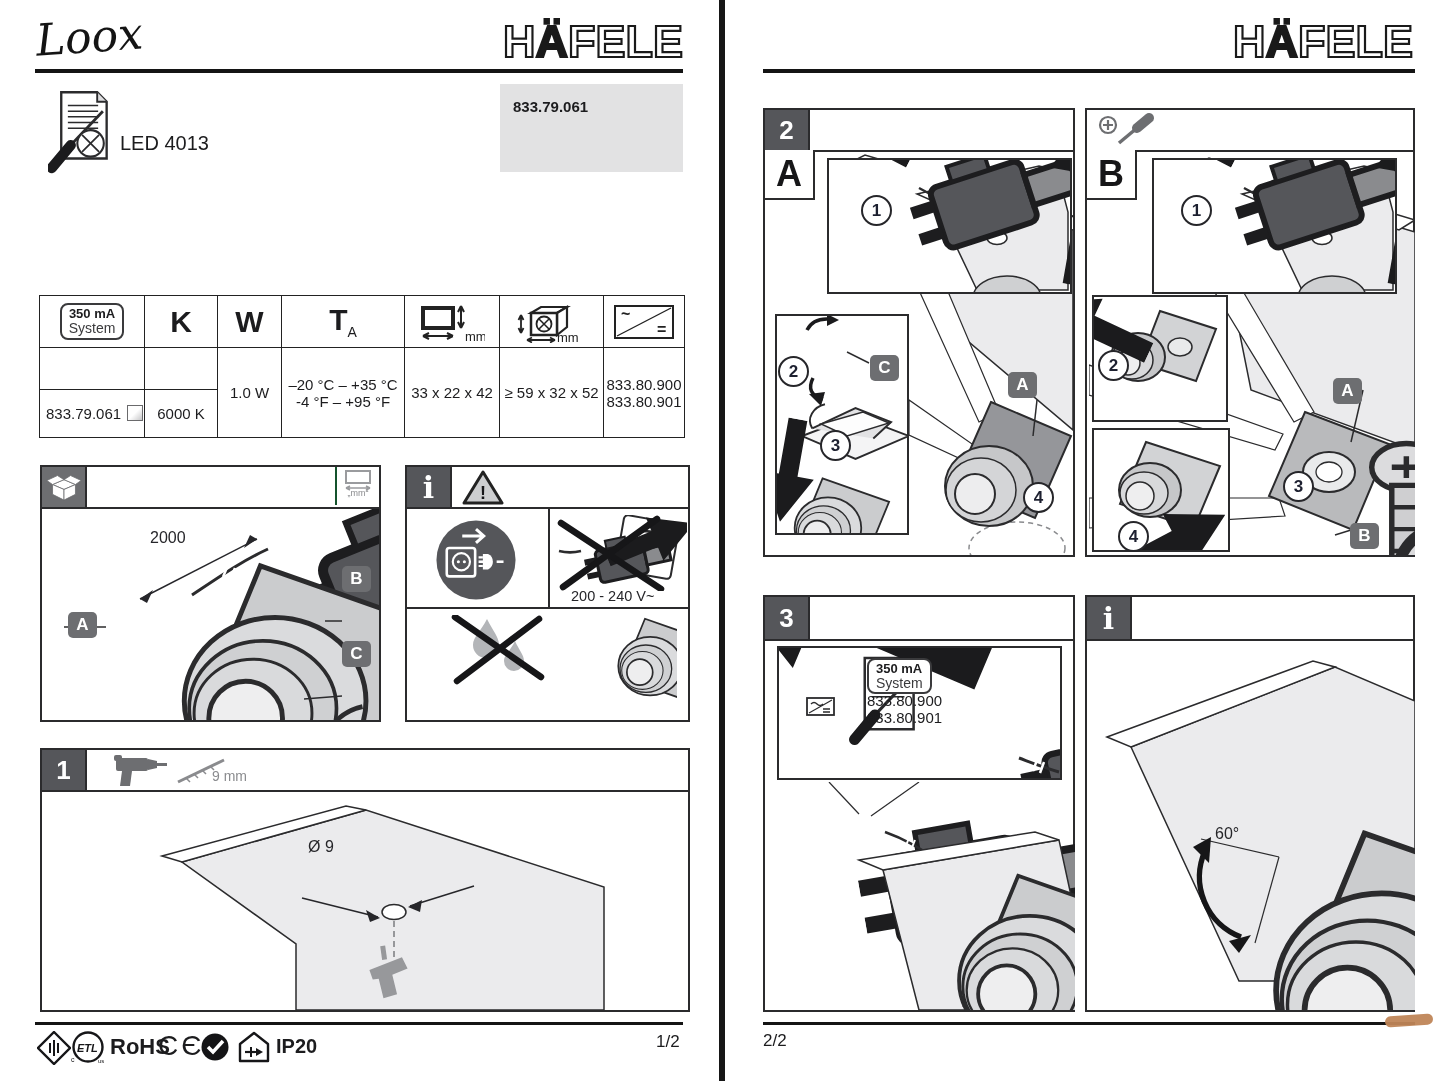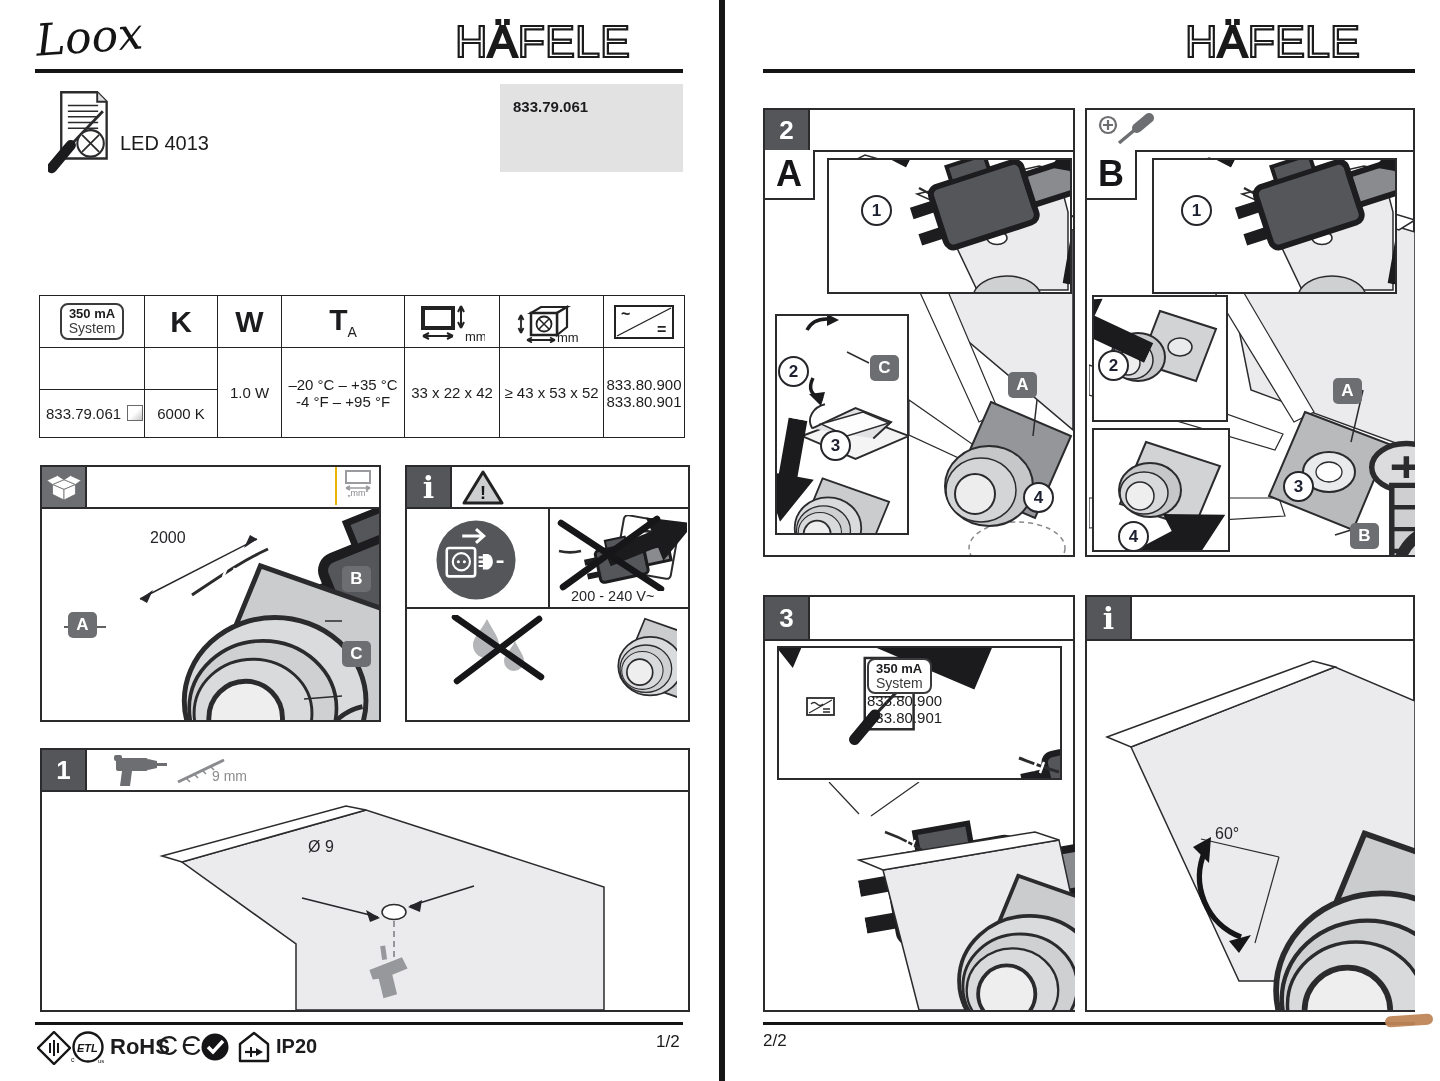--- a/index.html
+++ b/index.html
@@ -20,8 +20,8 @@
   .circ{position:absolute;width:27px;height:27px;border:2.5px solid #26262a;border-radius:50%;background:#fff;
         color:#1d2030;font-weight:bold;font-size:17px;display:flex;align-items:center;justify-content:center;z-index:4}
   .rule{position:absolute;background:#141414}
-  .wordmark{position:absolute;font-weight:normal;font-size:45px;letter-spacing:0px;white-space:nowrap;
-            color:#fff;-webkit-text-stroke:2.2px #1a1a1a;text-align:left}
+  .wordmark{position:absolute;font-weight:bold;font-size:45px;letter-spacing:0px;white-space:nowrap;
+            color:#fff;-webkit-text-stroke:2.2px #1a1a1a;text-align:right}
   .wordmark .solid{color:#1a1a1a}
   .dimtxt{position:absolute;font-size:15px;color:#26262a;z-index:4;white-space:nowrap}
   table.spec{border-collapse:collapse;table-layout:fixed}

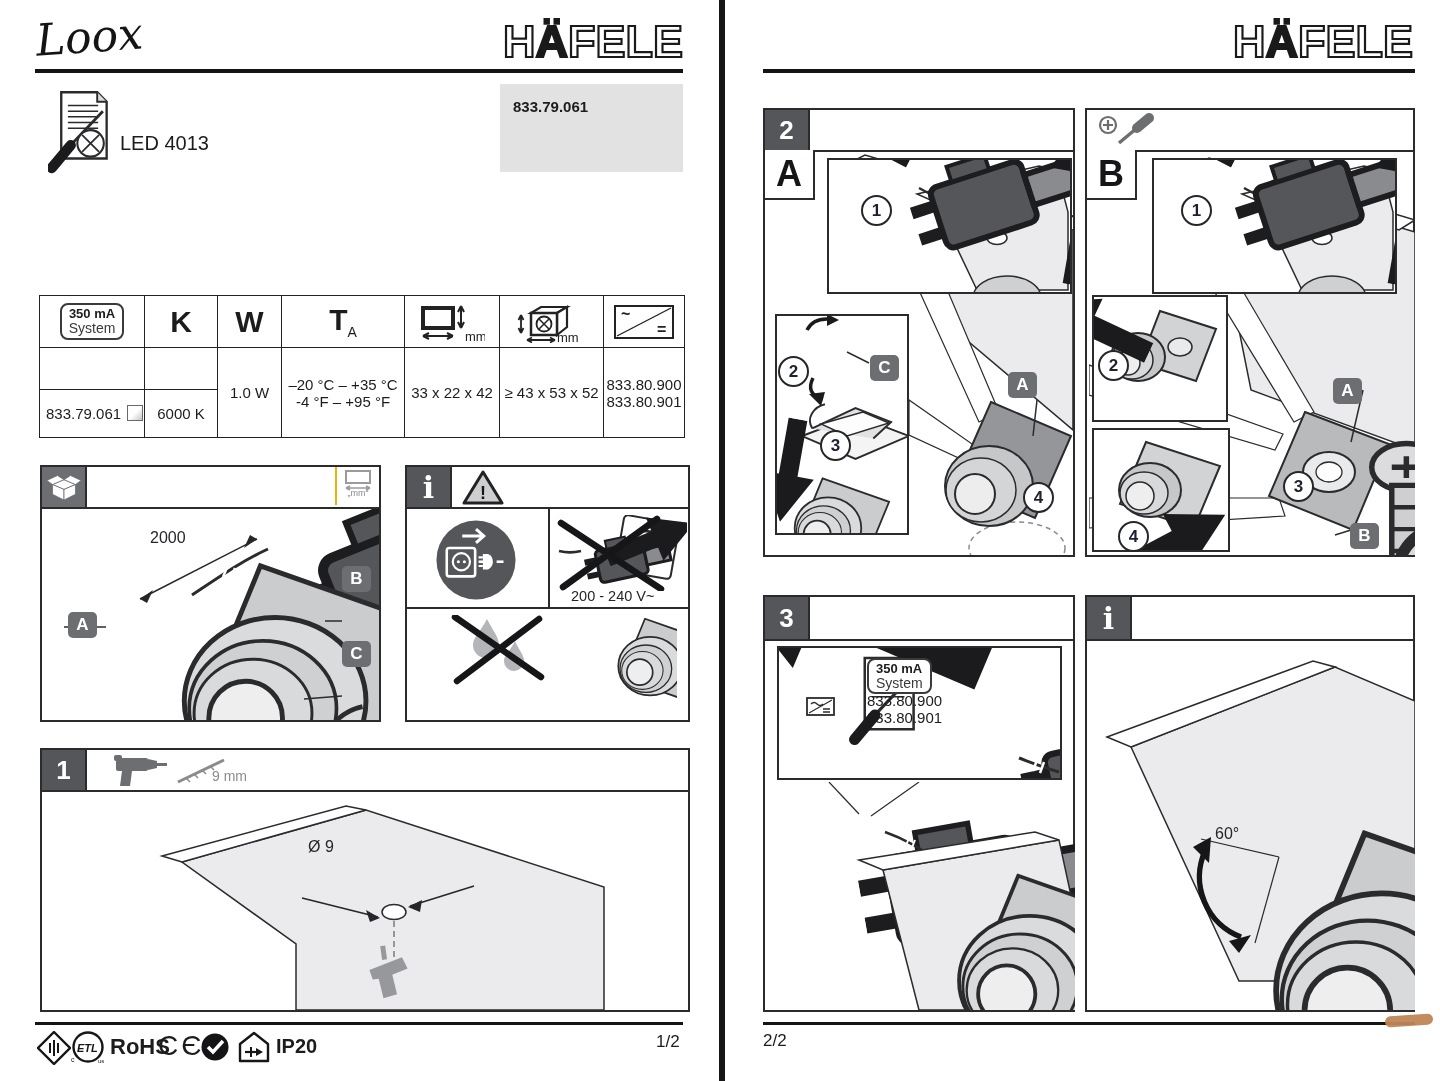--- a/index.html
+++ b/index.html
@@ -164,7 +164,7 @@
               <div>-4 °F – +95 °F</div>
       </td>
       <td rowspan="2">33 x 22 x 42</td>
-      <td rowspan="2">≥ 43 x 53 x 52</td>
+      <td rowspan="2">≥ 59 x 32 x 52</td>
       <td rowspan="2">
         <div>833.80.900</div>
               <div>833.80.901</div>

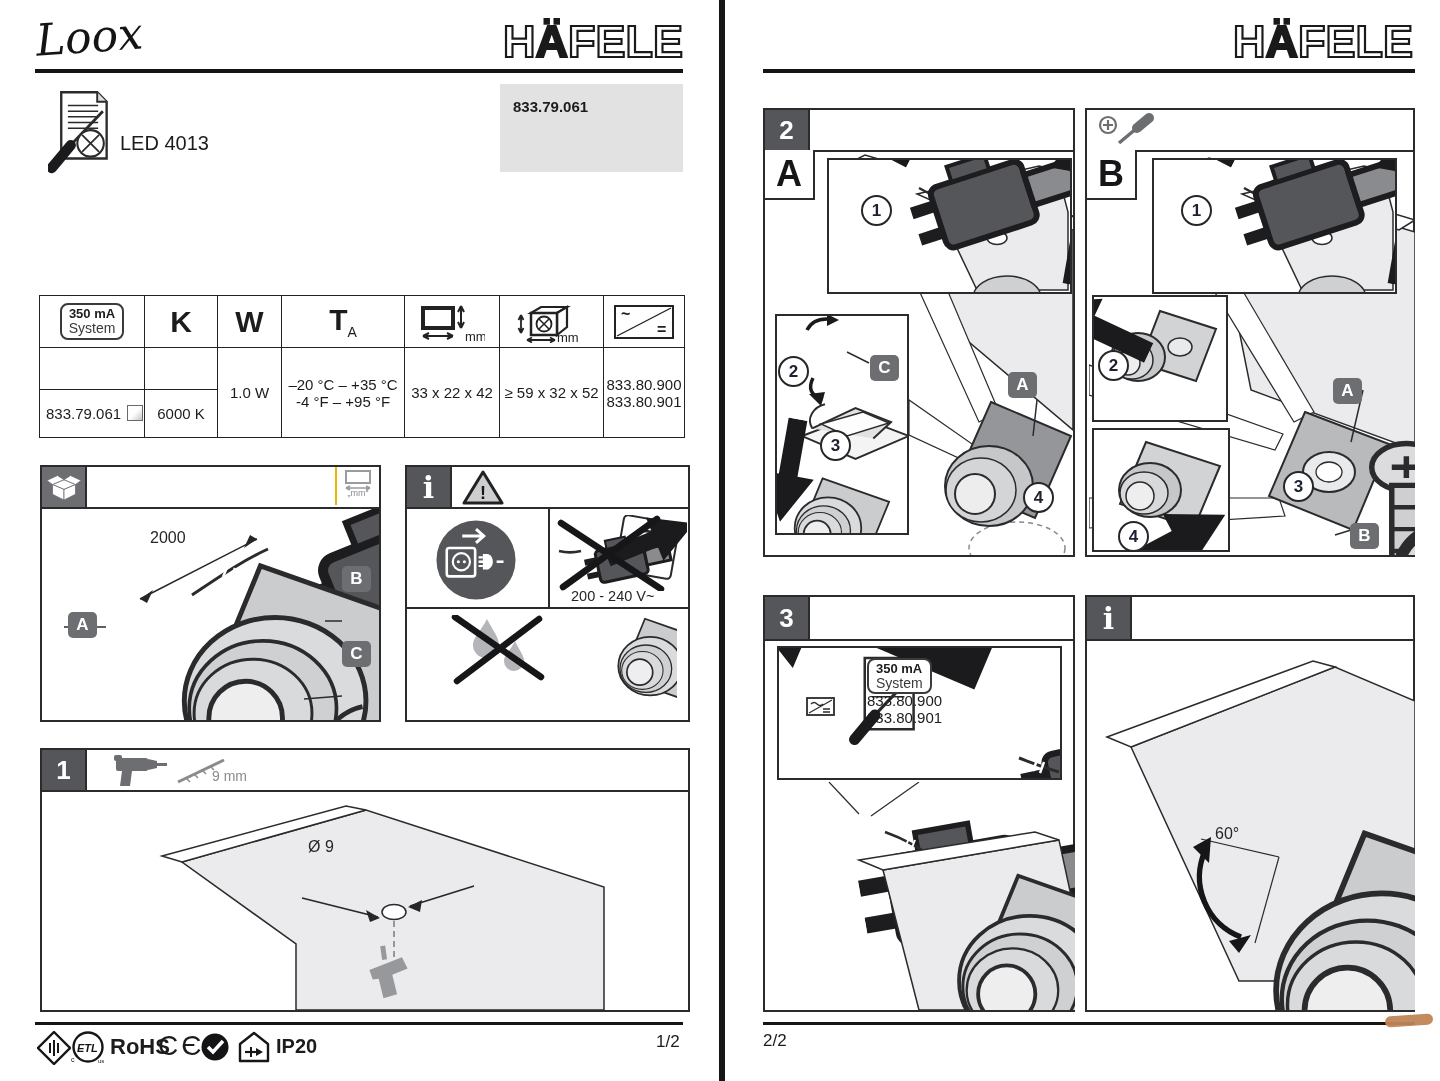--- a/index.html
+++ b/index.html
@@ -192,7 +192,7 @@
           </g>
         </svg>
       </div>
-      <div class="abs" style="right:0;top:0;width:42px;height:38px;border-left:2px solid #eab308;text-align:center">
+      <div class="abs" style="right:0;top:0;width:42px;height:38px;border-left:2px solid #14532d;text-align:center">
         <svg width="30" height="22" viewBox="0 0 30 22" style="margin:2px auto 0">
           <rect x="3" y="2" width="24" height="12" fill="#fff" stroke="#9a9b9e" stroke-width="2"></rect>
           <path d="M3,19 h24 M3,19 l4,-2 M3,19 l4,2 M27,19 l-4,-2 M27,19 l-4,2" stroke="#9a9b9e" stroke-width="1.5" fill="none"></path>

